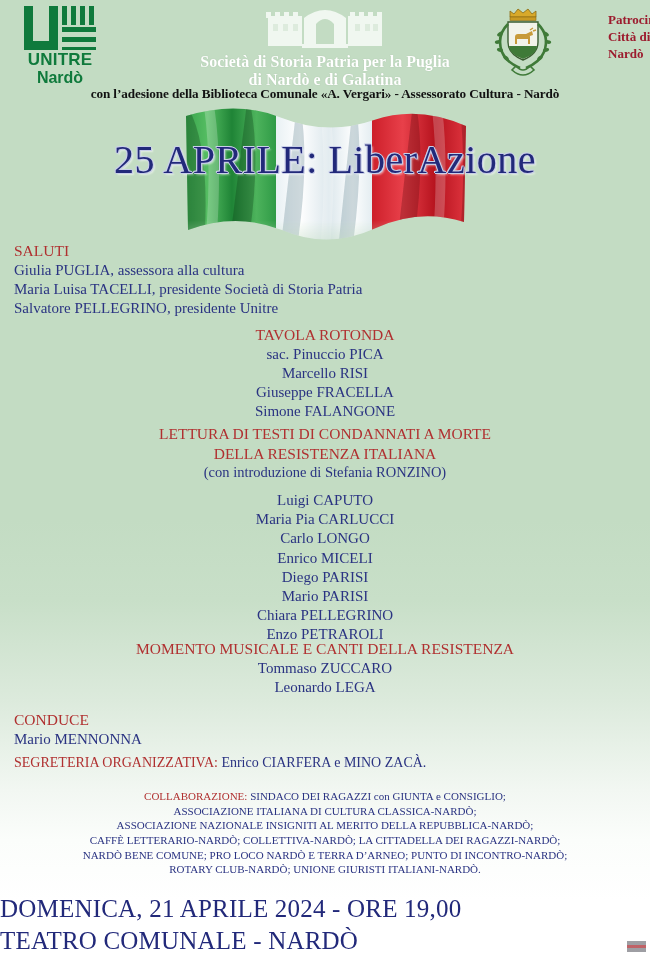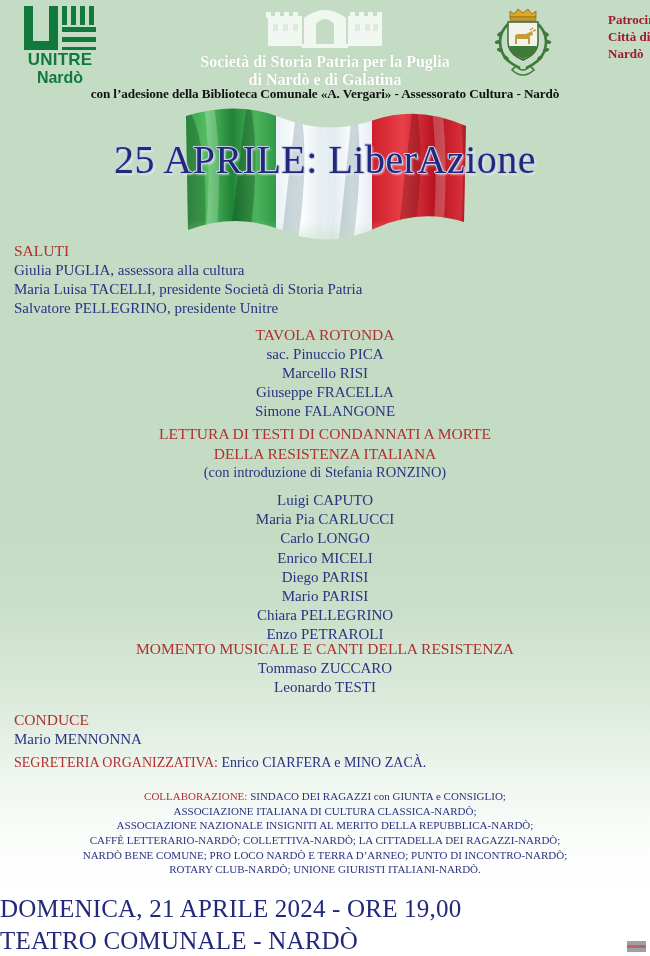--- a/index.html
+++ b/index.html
@@ -387,7 +387,7 @@
   <div class="sec musica center">
     <div class="h-red">MOMENTO MUSICALE E CANTI DELLA RESISTENZA</div>
     <div class="ln-blue">Tommaso ZUCCARO</div>
-    <div class="ln-blue">Leonardo TESTI</div>
+    <div class="ln-blue">Leonardo LEGA</div>
   </div>
 
   <div class="sec conduce left">

